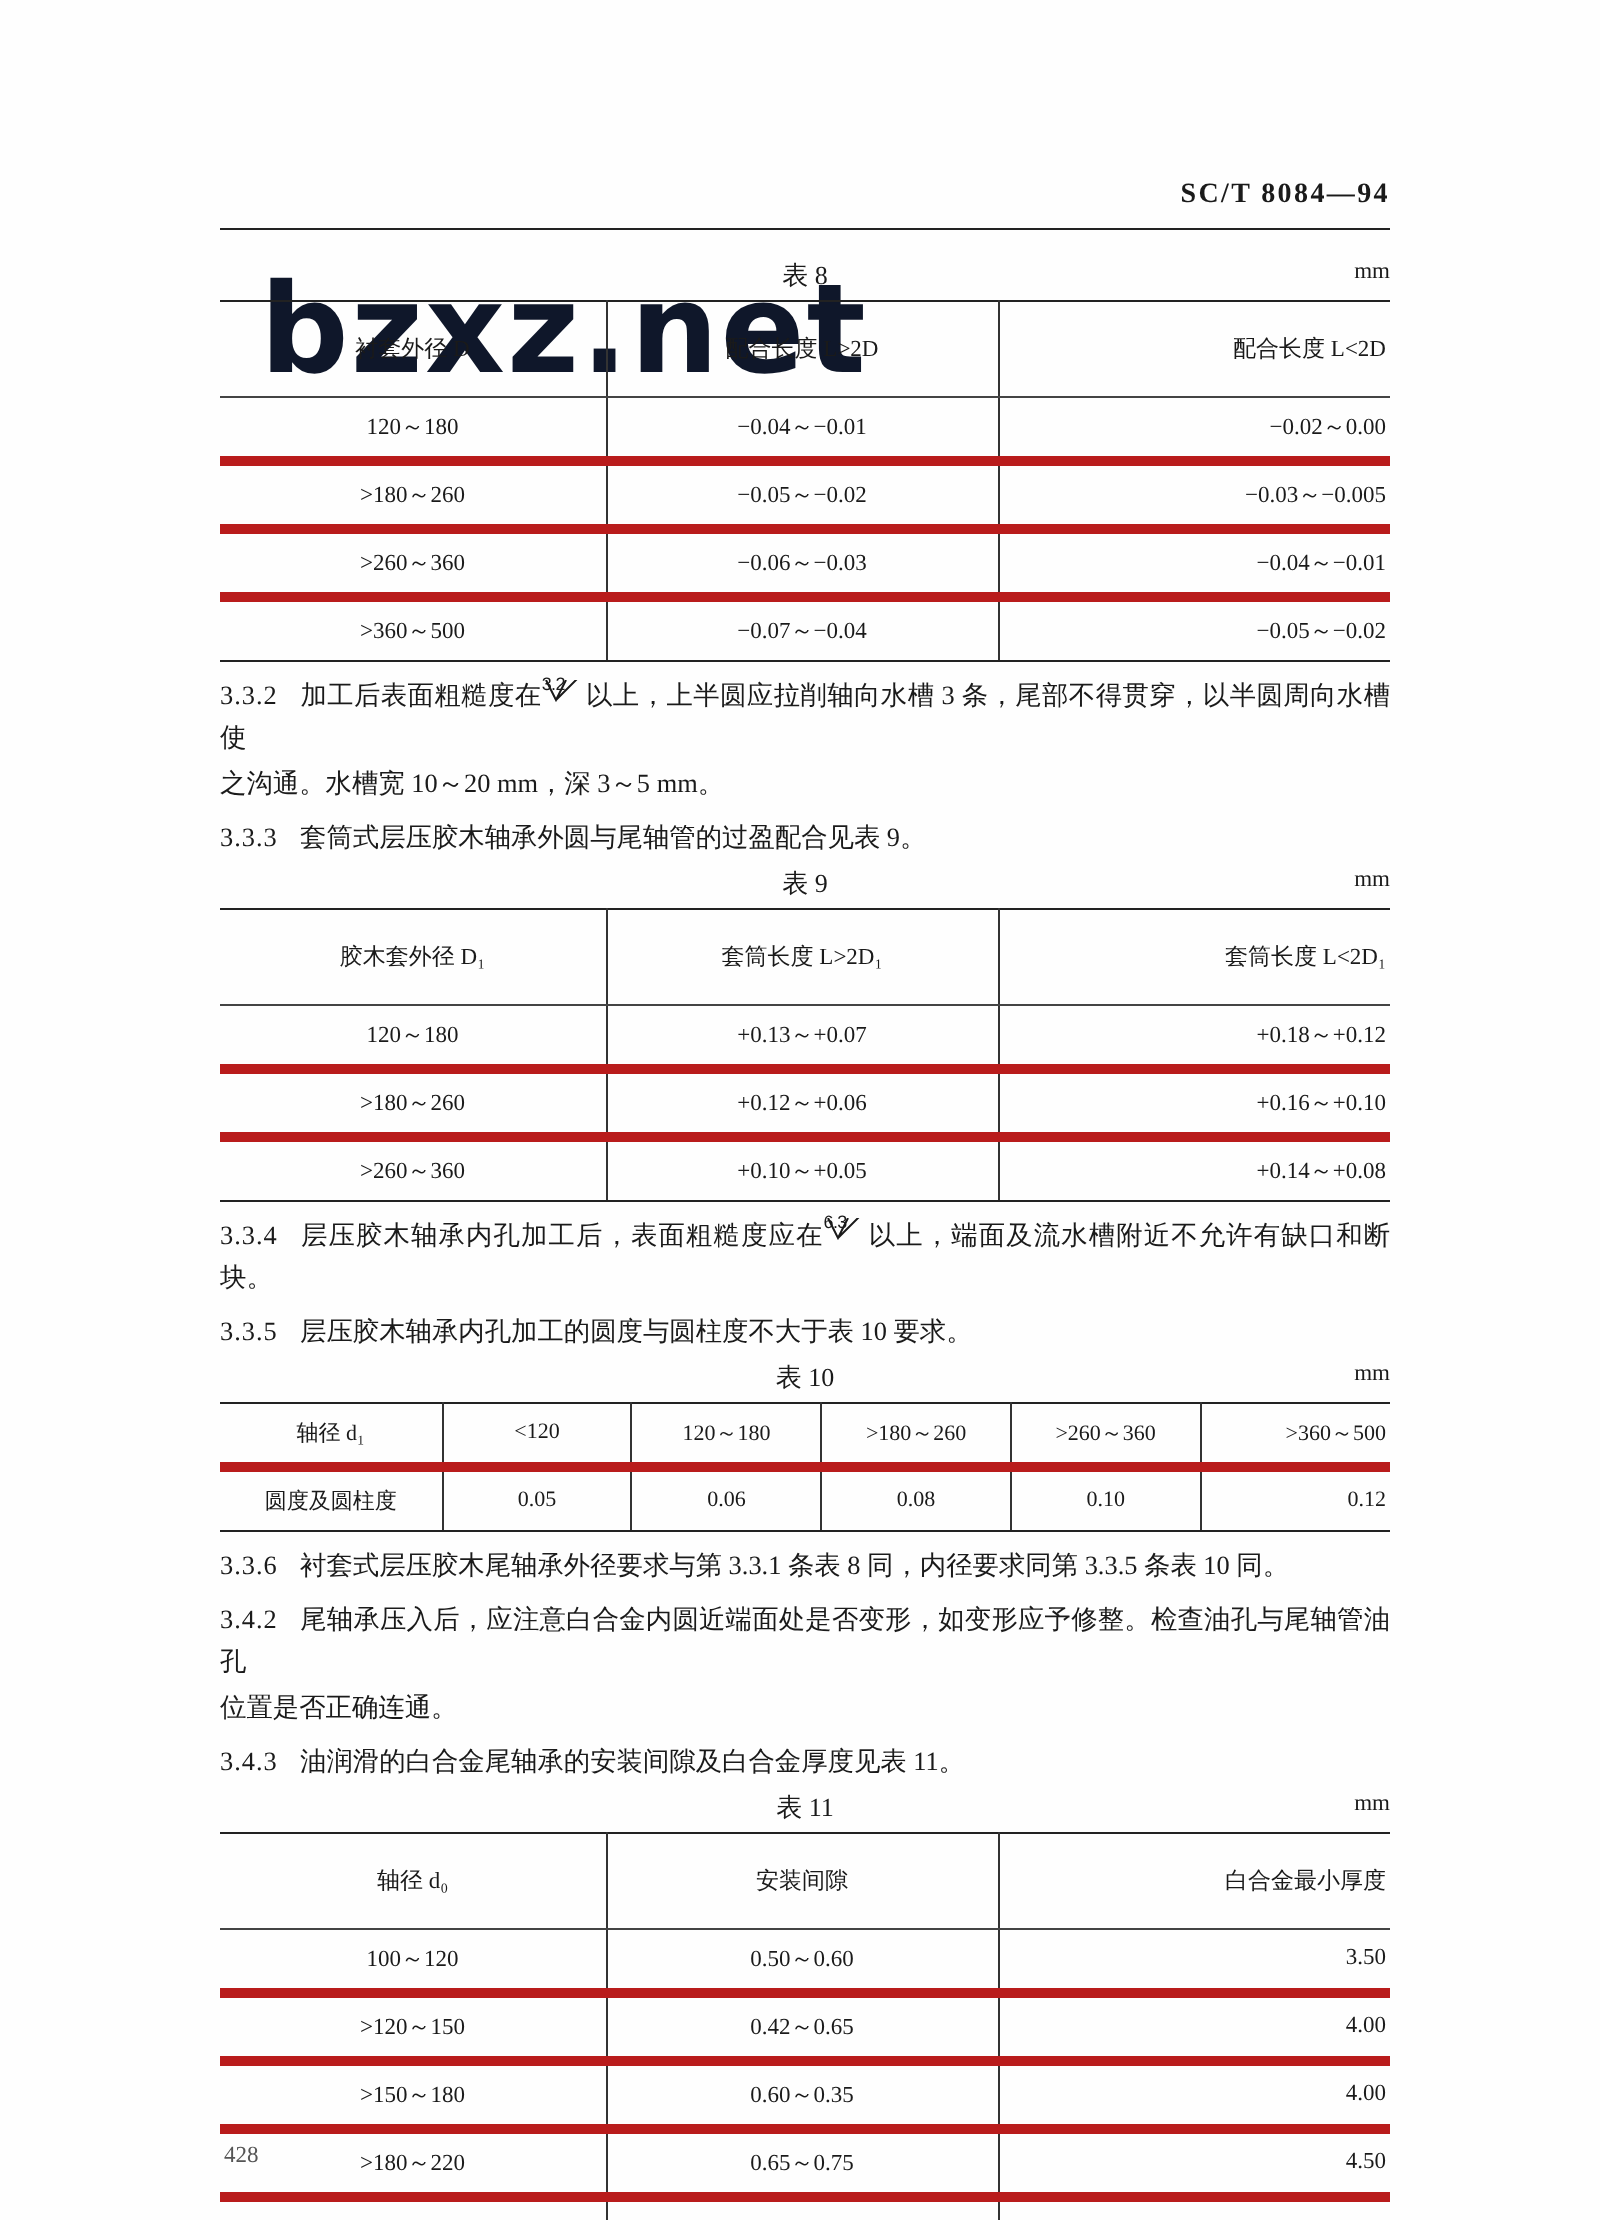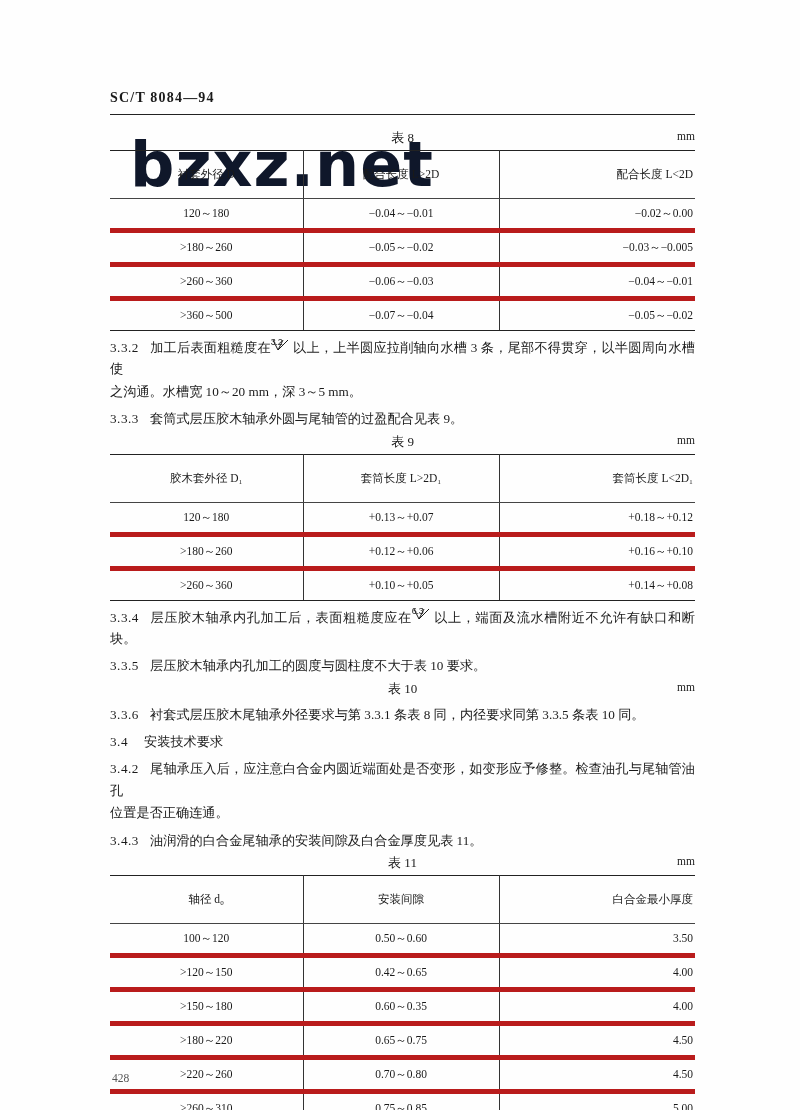--- a/index.html
+++ b/index.html
@@ -46,7 +46,7 @@
 
   
   .doc-header {
-    text-align: left;
+    text-align: right;
     font-family: "Liberation Serif", serif;
     font-weight: 700;
     font-size: 14px;

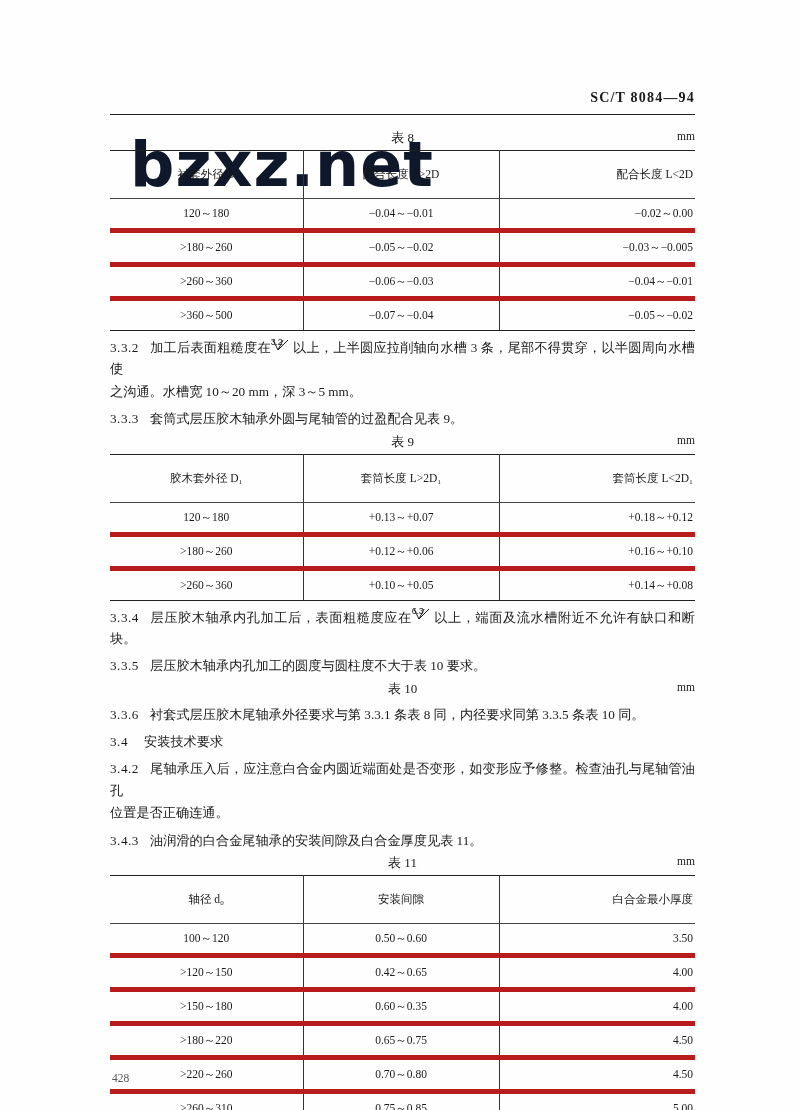--- a/index.html
+++ b/index.html
@@ -263,6 +263,26 @@
         <span>表 10</span>
         <span class="unit-label">mm</span>
       </div>
+      <table class="dt tbl10">
+        <tbody>
+          <tr>
+            <td style="width:19%">轴径 d₁</td>
+            <td style="width:16.2%">&lt;120</td>
+            <td style="width:16.2%">120～180</td>
+            <td style="width:16.2%">&gt;180～260</td>
+            <td style="width:16.2%">&gt;260～360</td>
+            <td style="width:16.2%">&gt;360～500</td>
+          </tr>
+          <tr>
+            <td>圆度及圆柱度</td>
+            <td>0.05</td>
+            <td>0.06</td>
+            <td>0.08</td>
+            <td>0.10</td>
+            <td>0.12</td>
+          </tr>
+        </tbody>
+      </table>
     </div>
 
     <div class="para">

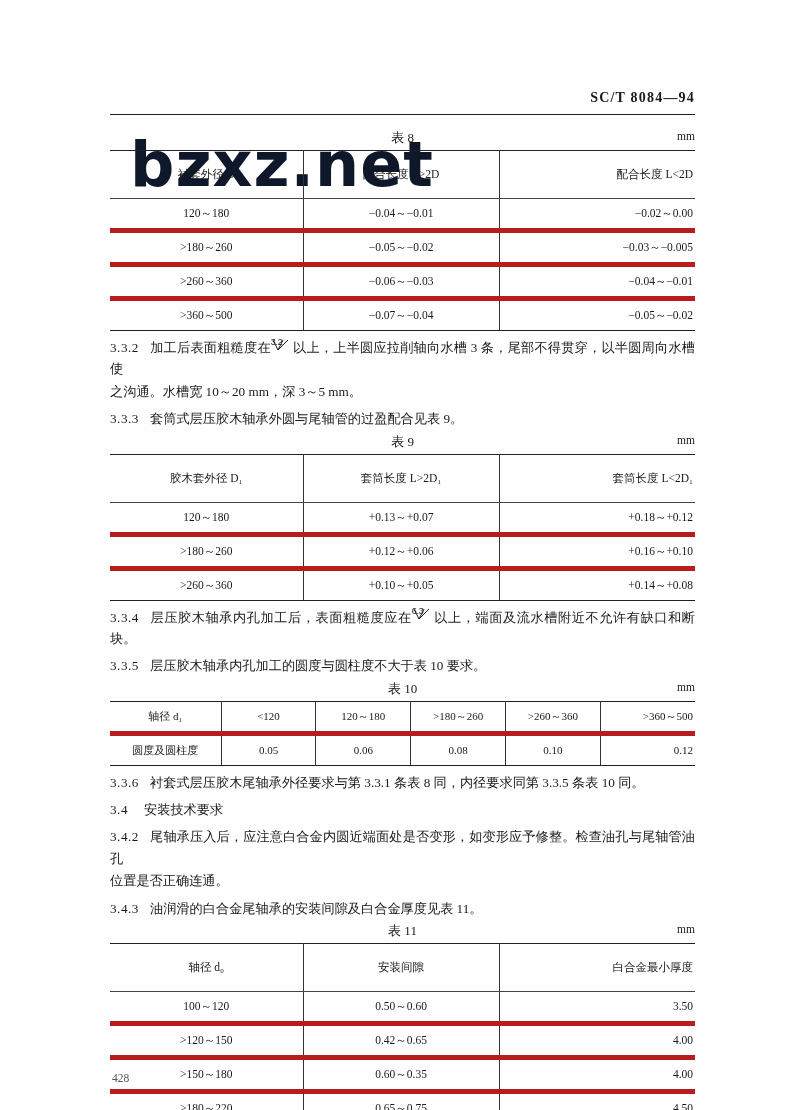--- a/index.html
+++ b/index.html
@@ -289,9 +289,6 @@
       <span class="num">3.3.6</span><span>衬套式层压胶木尾轴承外径要求与第 3.3.1 条表 8 同，内径要求同第 3.3.5 条表 10 同。</span>
     </div>
 
-    <div class="para">
-      <span class="num short">3.4</span><span>安装技术要求</span>
-    </div>
 
 
     <div class="para">

